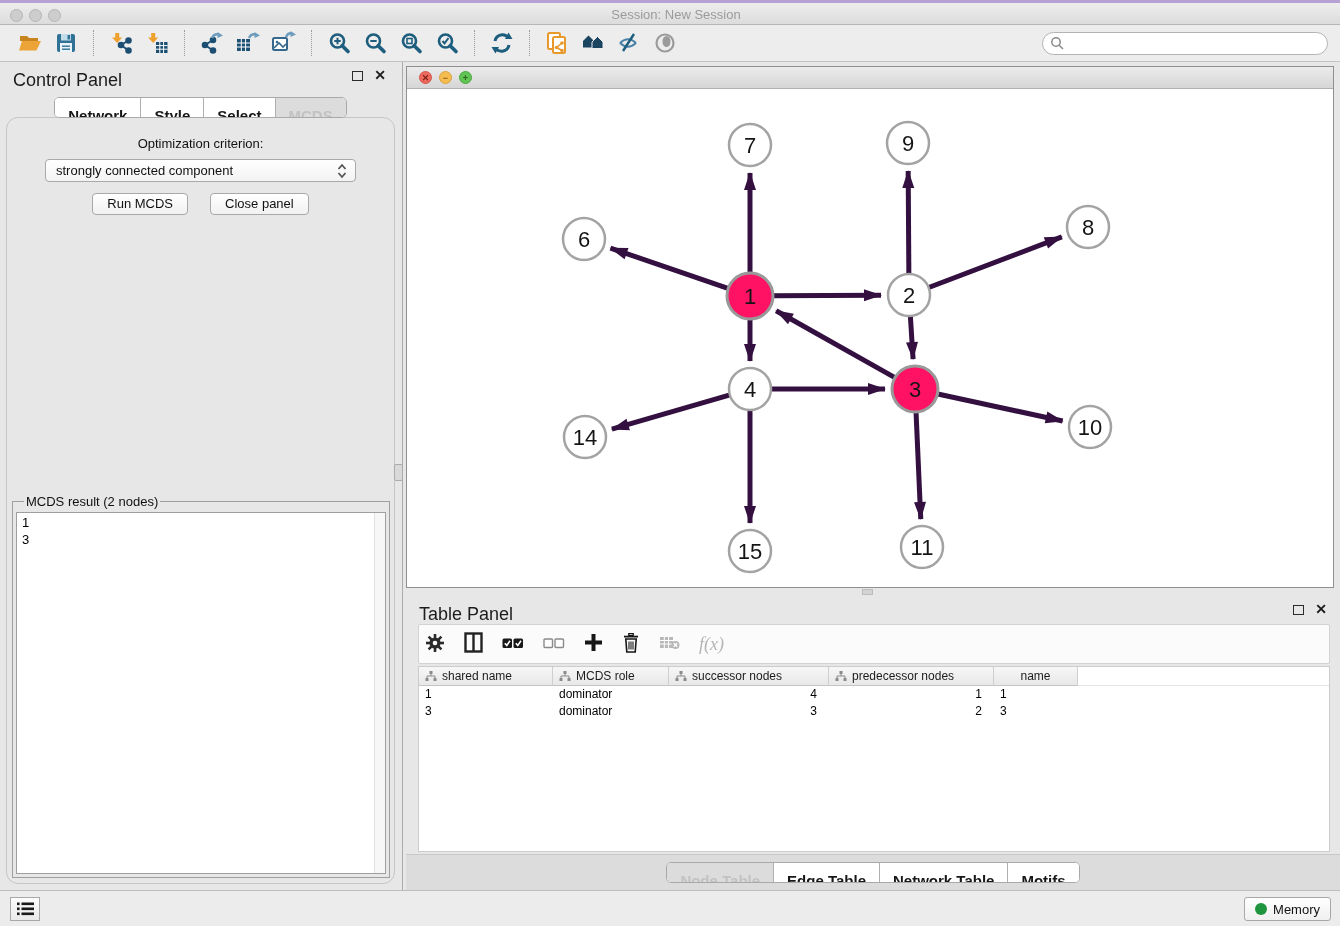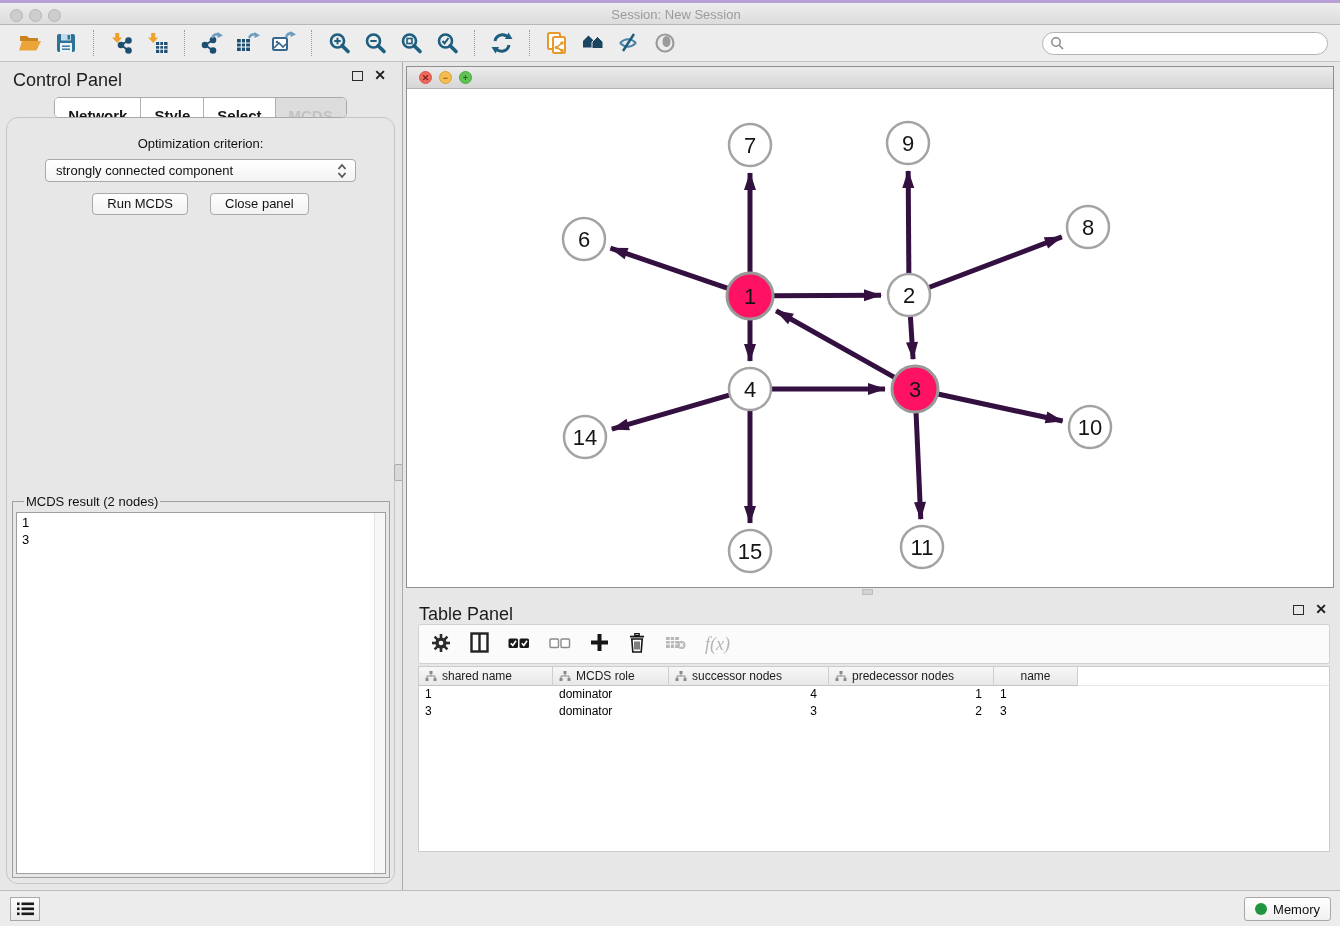--- a/index.html
+++ b/index.html
@@ -66,7 +66,7 @@
   
   #table-panel { position:absolute; left:406px; top:596px; width:934px; height:294px; background:#e7e7e7; }
   #tp-toolbar { position:absolute; left:12px; right:10px; top:28px; height:40px; background:#fbfbfb;
-    border:1px solid #d2d2d2; border-radius:2px; display:flex; align-items:center; padding-left:12px; gap:19px; }
+    border:1px solid #d2d2d2; border-radius:2px; display:flex; align-items:center; padding-left:6px; gap:19px; }
   .fx { font-family:"Liberation Serif", serif; font-style:italic; font-size:18px; color:#b4b4b4; }
   #tp-table { position:absolute; left:12px; right:10px; top:70px; height:186px; background:#fff; border:1px solid #cccccc; }
   .t-header { display:flex; height:19px; }

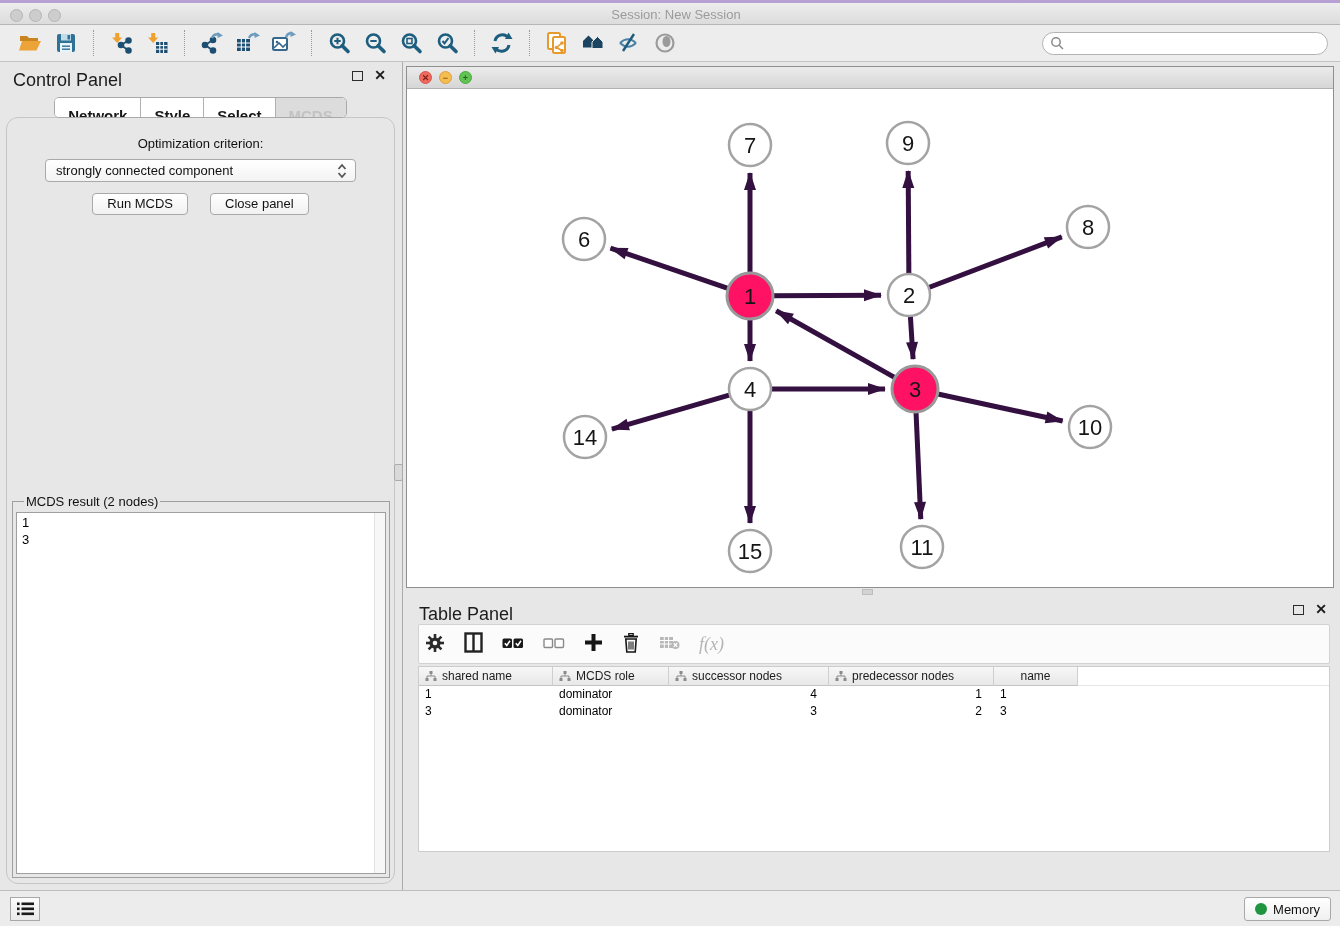--- a/index.html
+++ b/index.html
@@ -466,6 +466,14 @@
         </div>
       </div>
   </div>
+  <div id="tp-bottom">
+      <div class="seg-tabs" id="tp-tabs-inner">
+        <div class="seg-tab active">Node Table</div>
+        <div class="seg-tab">Edge Table</div>
+        <div class="seg-tab">Network Table</div>
+        <div class="seg-tab">Motifs</div>
+      </div>
+    </div>
 </div>
 
 <div id="status-bar">

